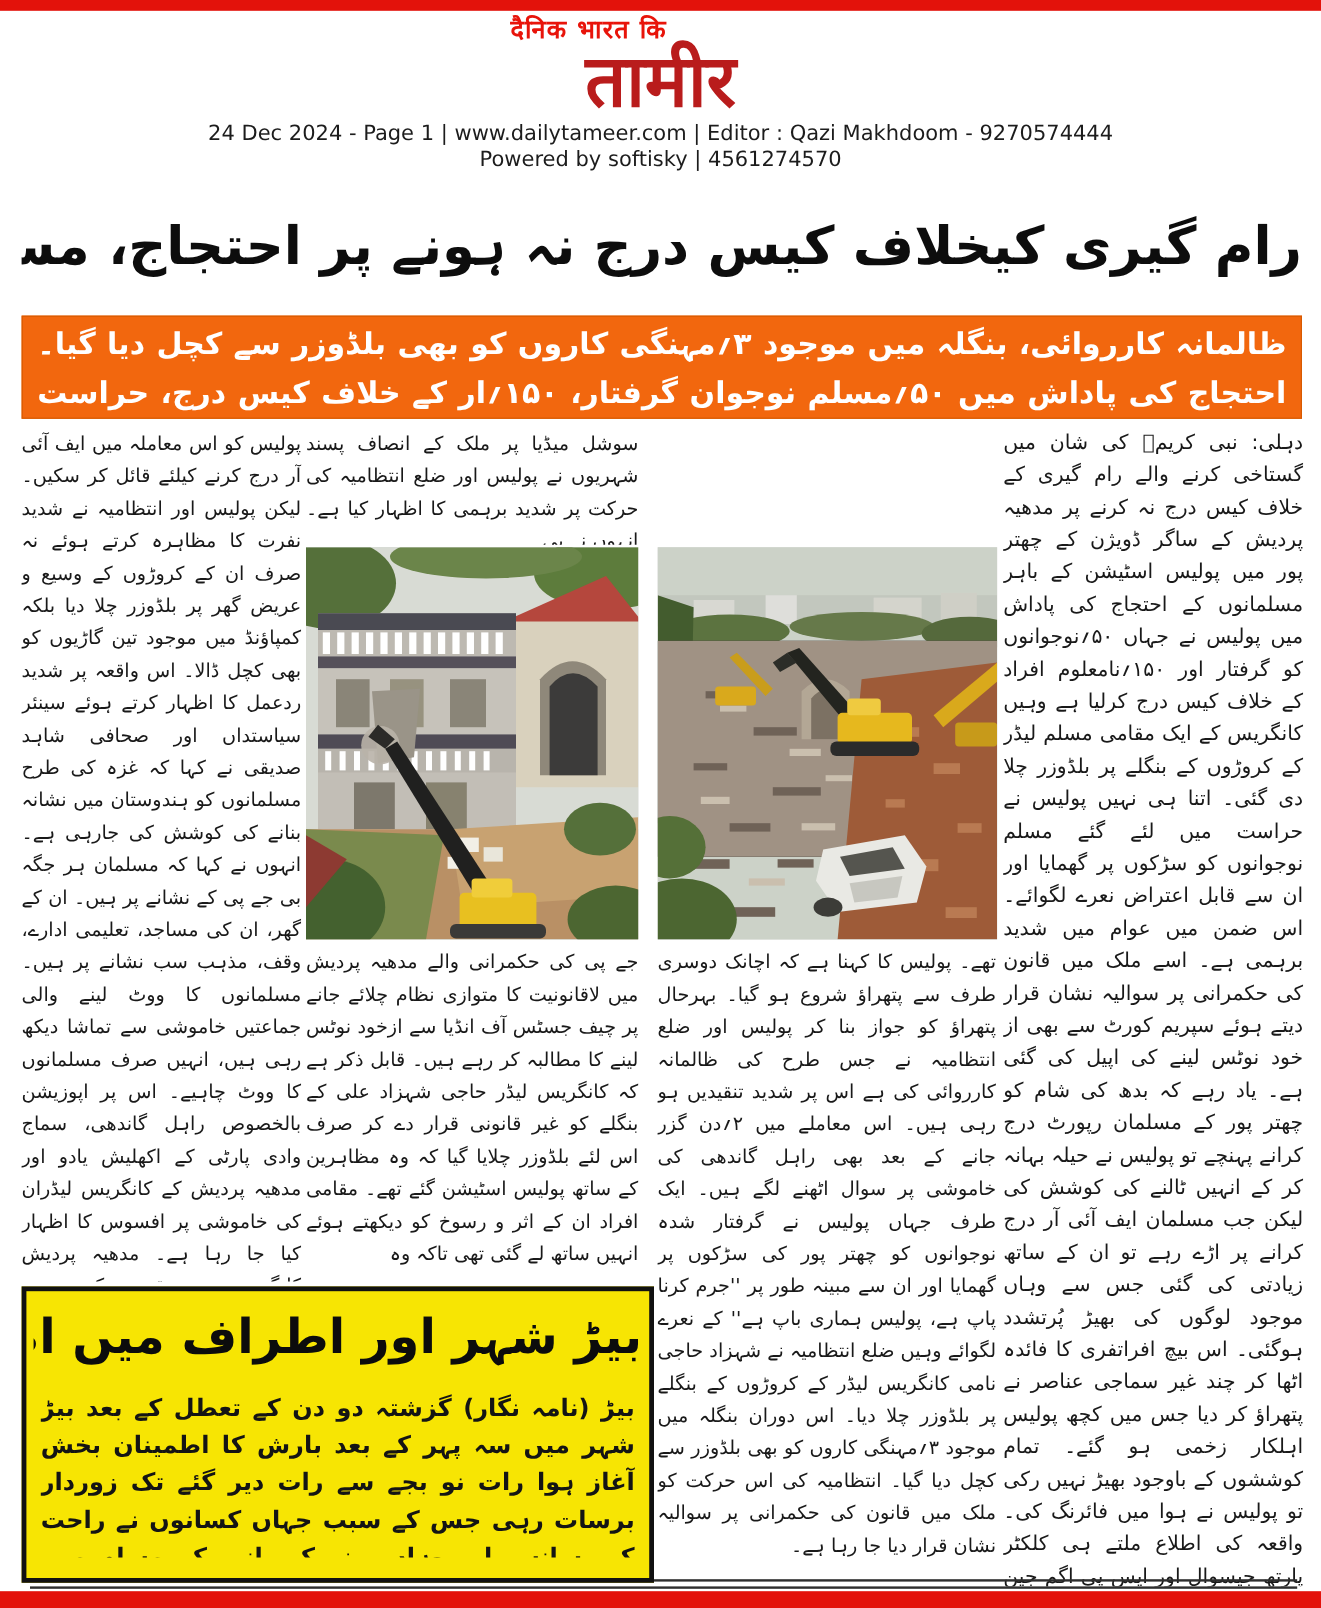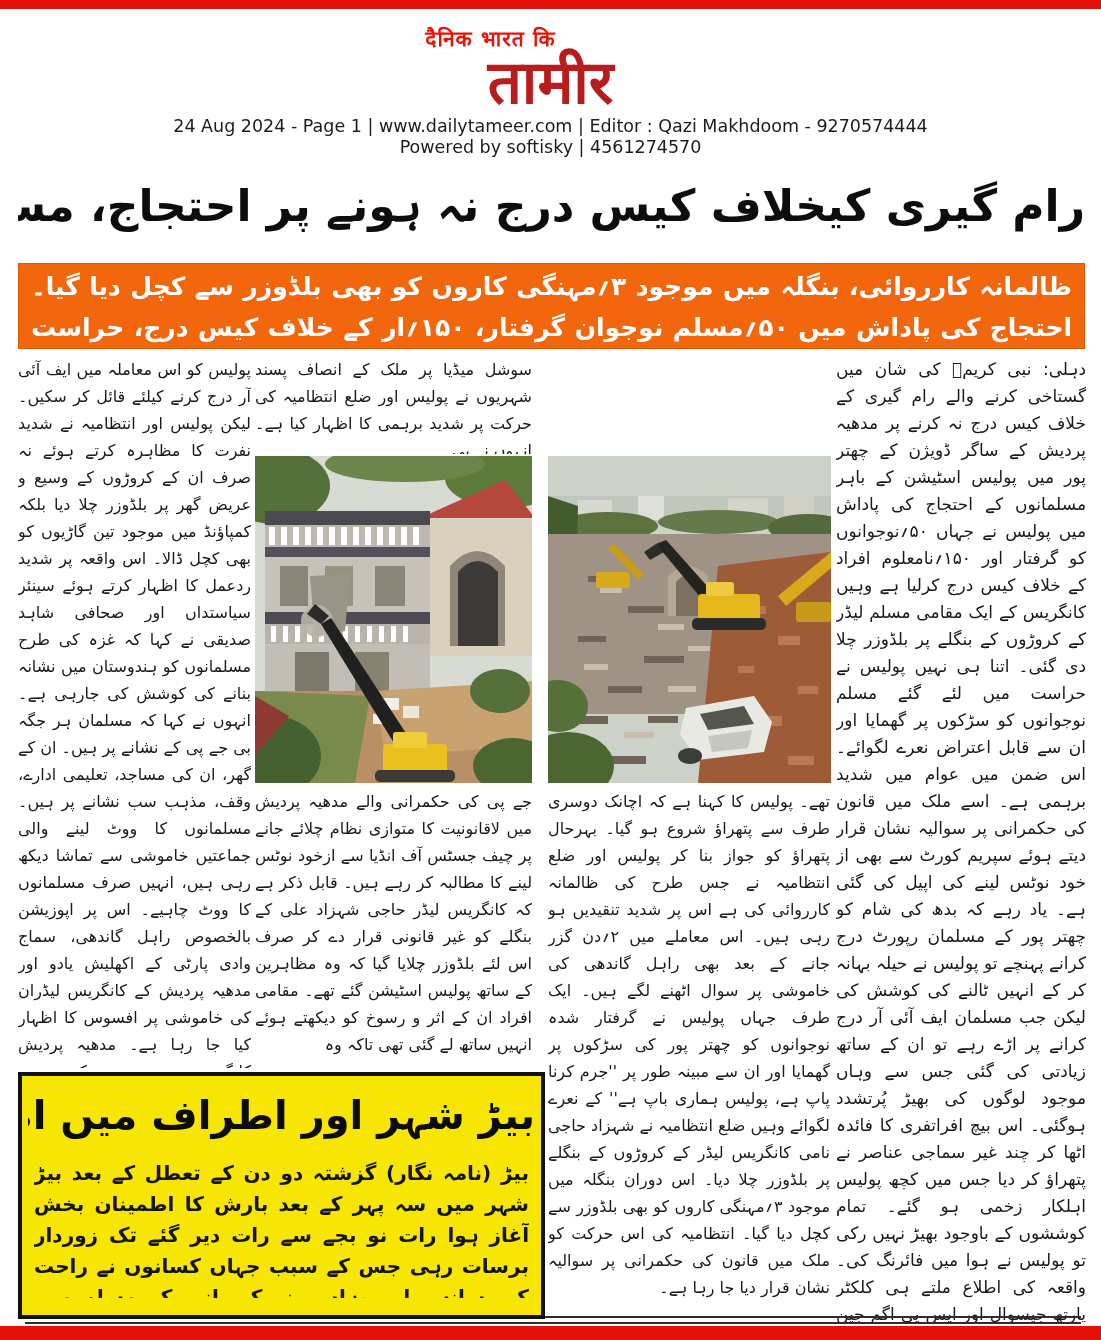--- a/index.html
+++ b/index.html
@@ -8,7 +8,7 @@
   .bar{position:absolute;left:0;width:1101px;background:#e3120b;}
   .topbar{top:0;height:9px;}
   .bottombar{top:1326px;height:14px;}
-  .masthead{position:absolute;left:0;top:24px;width:1101px;text-align:center;}
+  .masthead{position:absolute;left:0;top:10px;width:1101px;text-align:center;}
   .tagline{color:#e8140a;font-weight:bold;font-size:21px;letter-spacing:1px;
            transform:translateX(-60px);}
   .logo{color:#b91c1c;font-weight:bold;font-size:60px;line-height:64px;margin-top:-2px;}

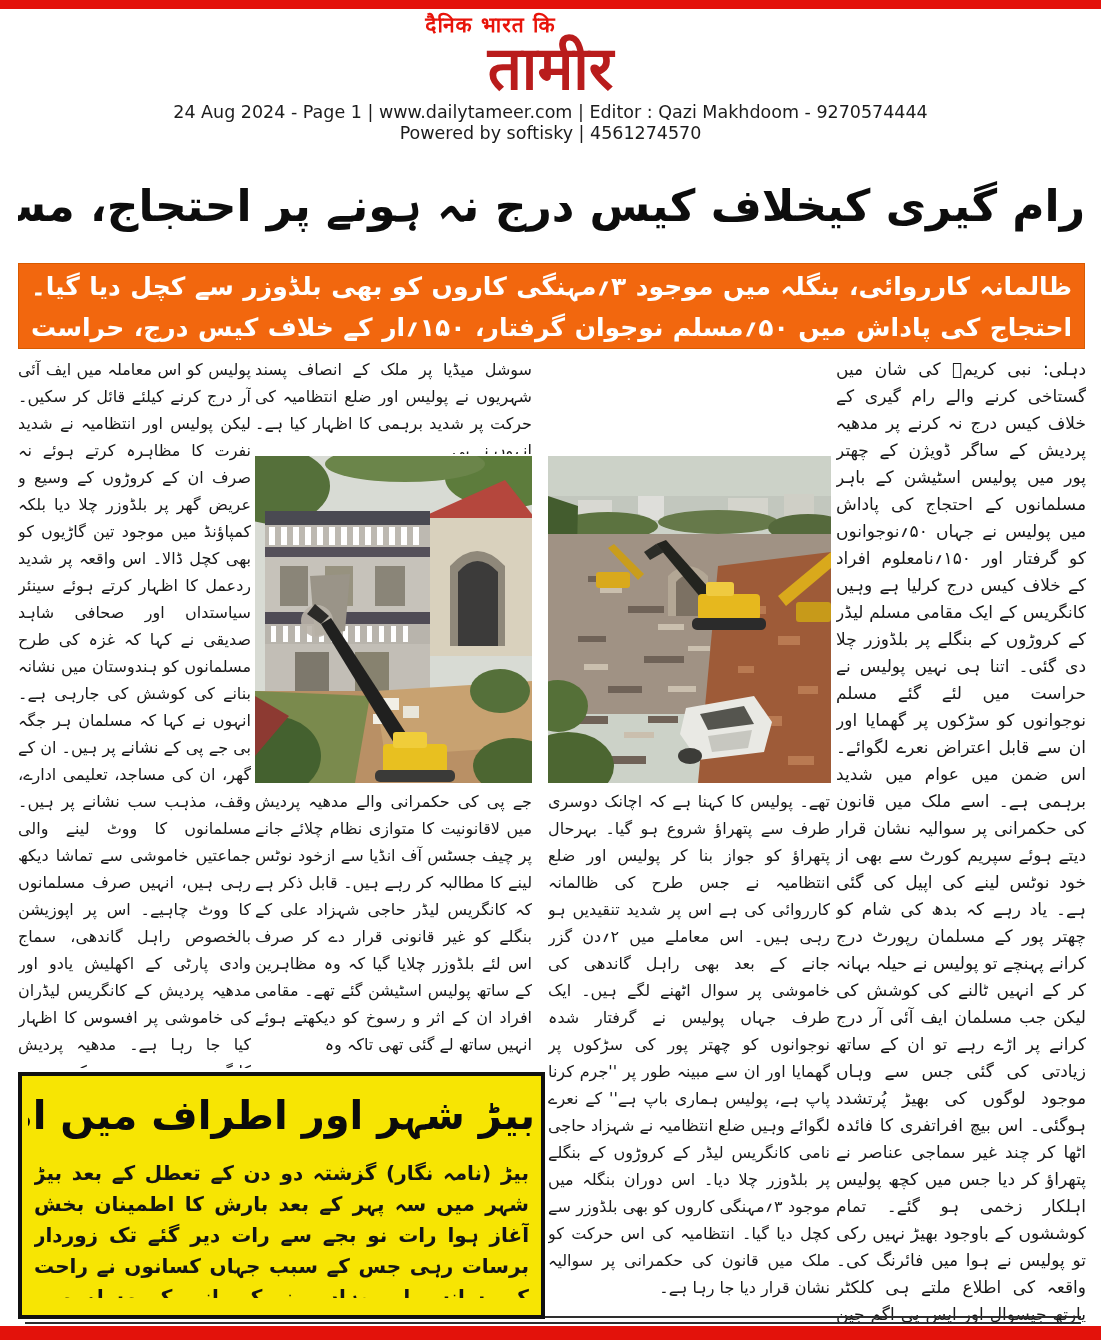--- a/index.html
+++ b/index.html
@@ -52,7 +52,7 @@
   <div class="masthead">
     <div class="tagline">दैनिक भारत कि</div>
     <div class="logo">तामीर</div>
-    <div class="dateline">24 Aug 2024 - Page 1 | www.dailytameer.com | Editor : Qazi Makhdoom - 9270574444</div>
+    <div class="dateline">24 Dec 2024 - Page 1 | www.dailytameer.com | Editor : Qazi Makhdoom - 9270574444</div>
     <div class="powered">Powered by softisky | 4561274570</div>
   </div>
 

